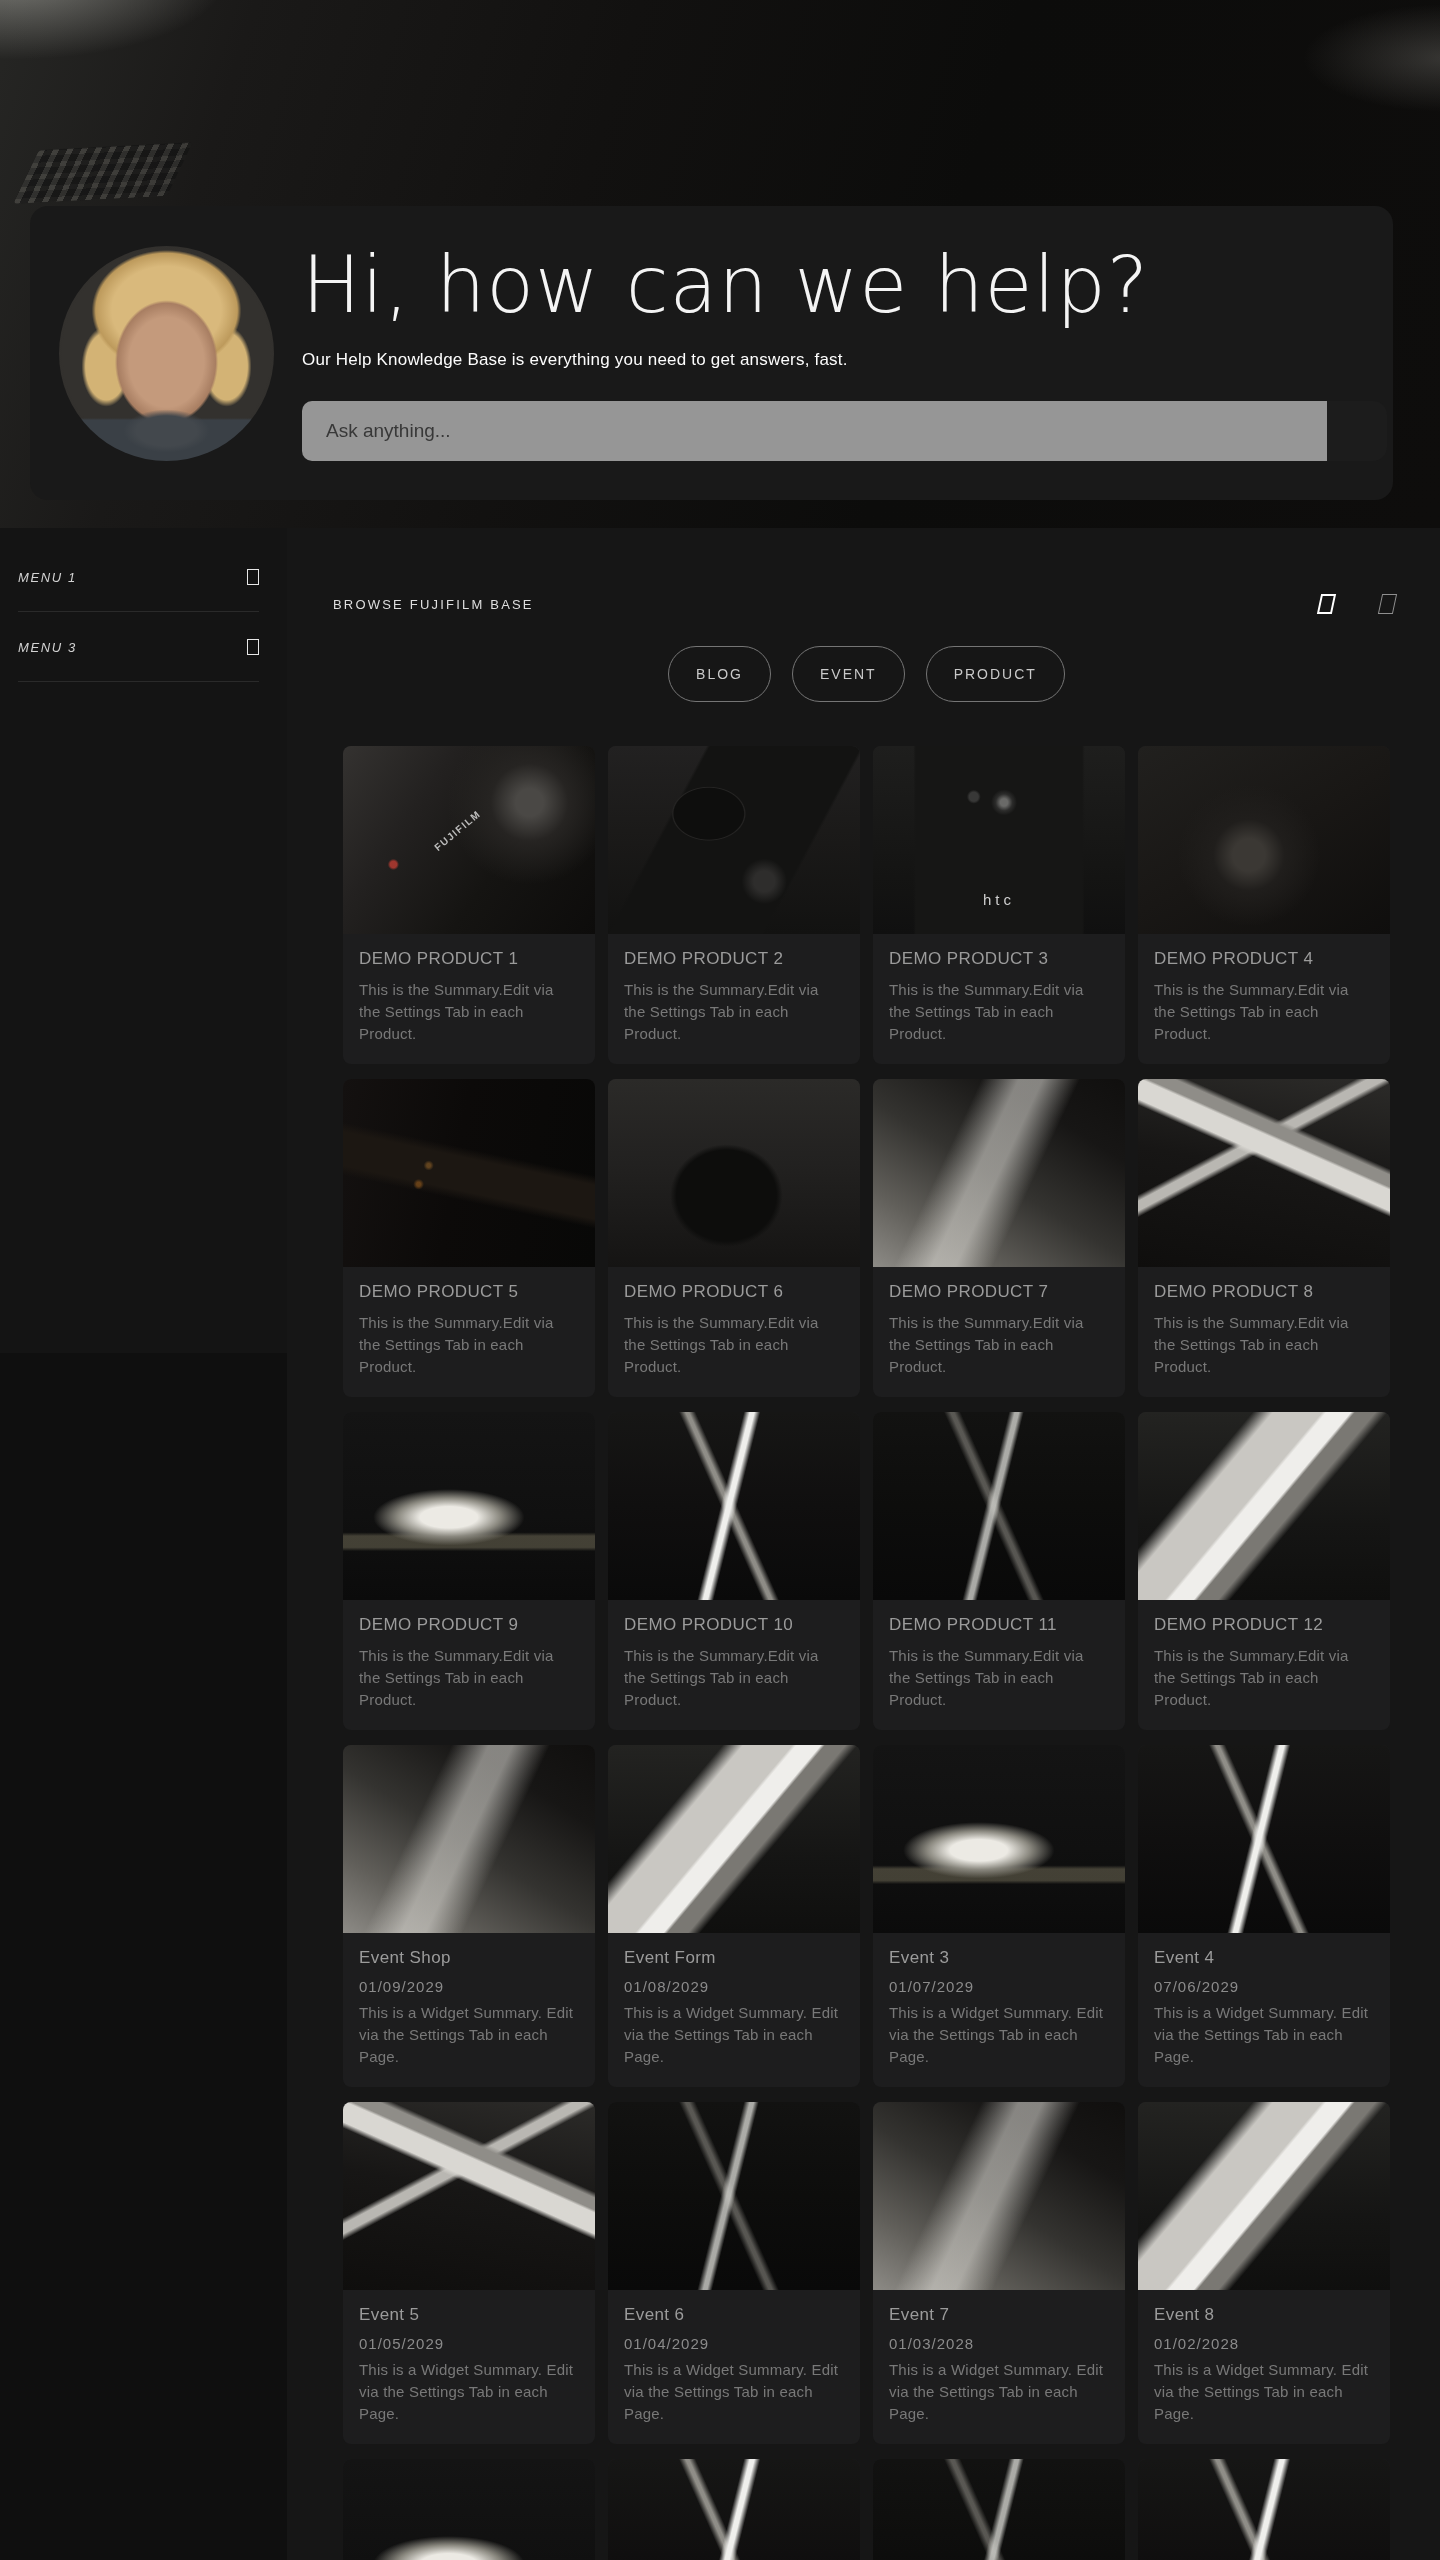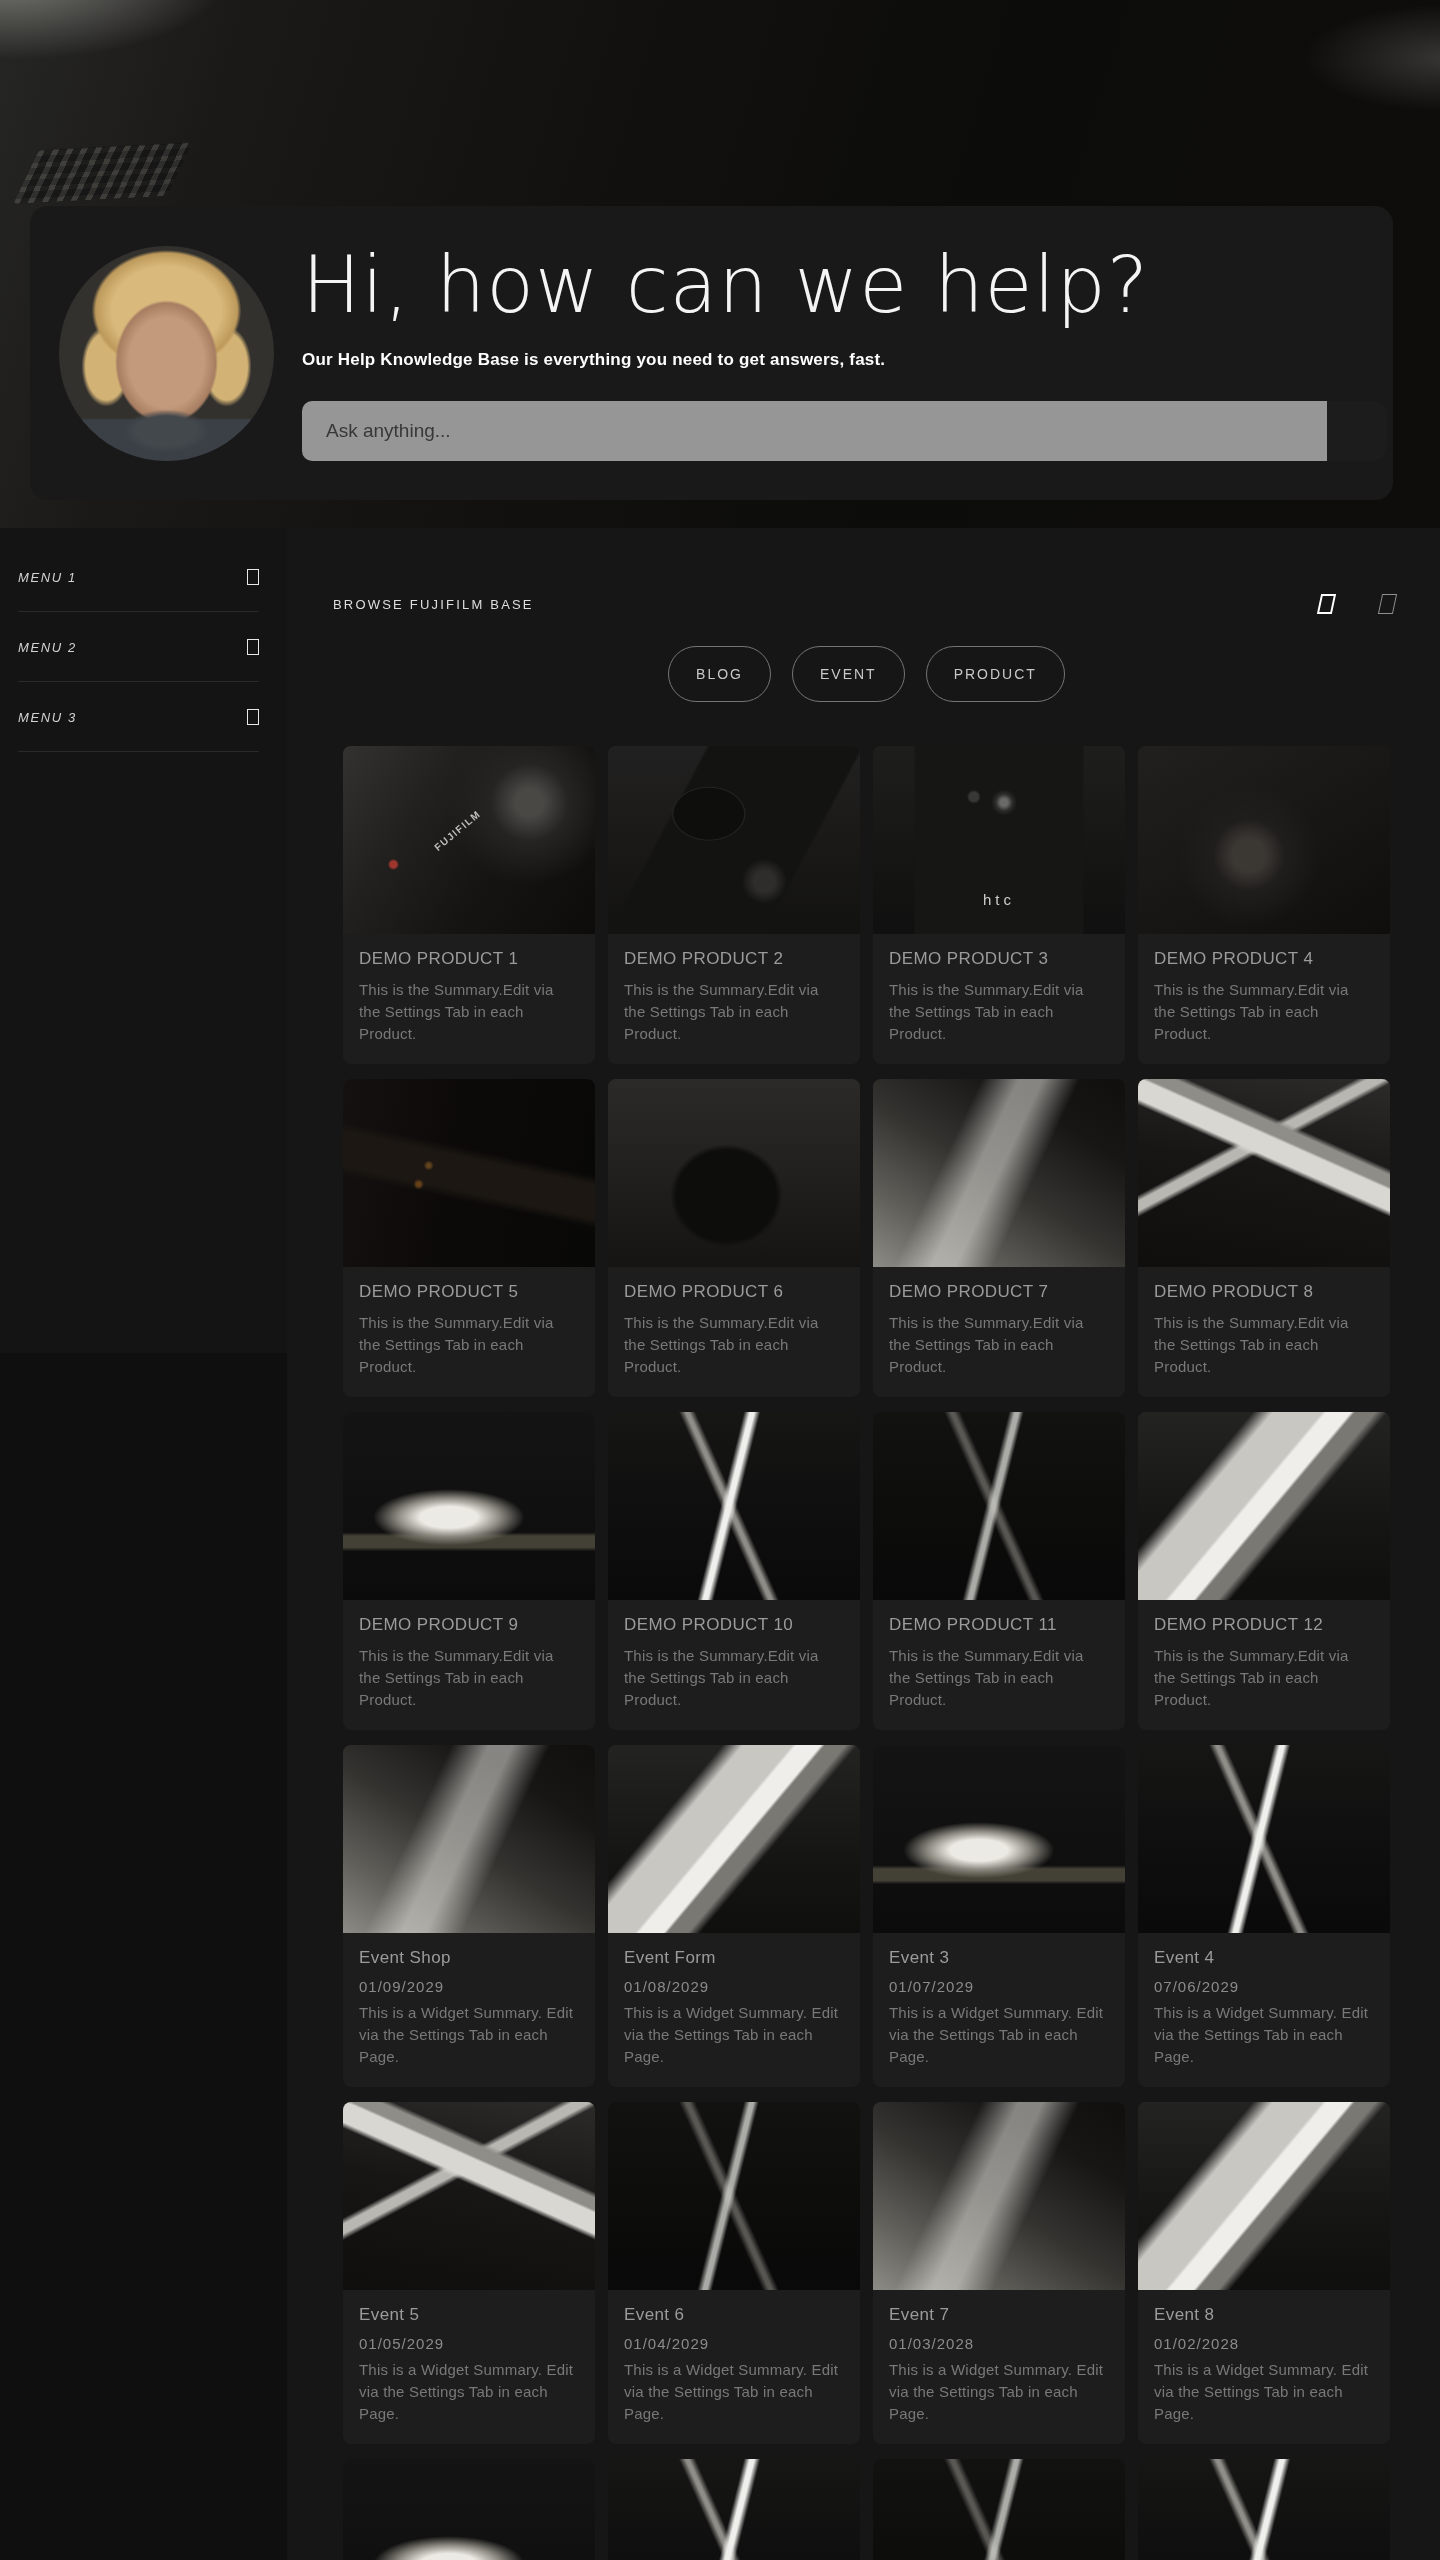--- a/index.html
+++ b/index.html
@@ -46,7 +46,7 @@
     font-weight:100; font-size:78px; line-height:1.05; letter-spacing:1px;
     color:#f4f4f4; margin-bottom:24px;
   }
-  .hero-subtitle{ font-size:17px; font-weight:700; color:#fdfdfd; letter-spacing:.2px; margin-bottom:31px; }
+  .hero-subtitle{ font-size:17px; font-weight:400; color:#fdfdfd; letter-spacing:.2px; margin-bottom:31px; }
   .searchbar{ display:flex; height:60px; width:100%; }
   .searchbar input{
     flex:1; height:60px; border:none; outline:none;

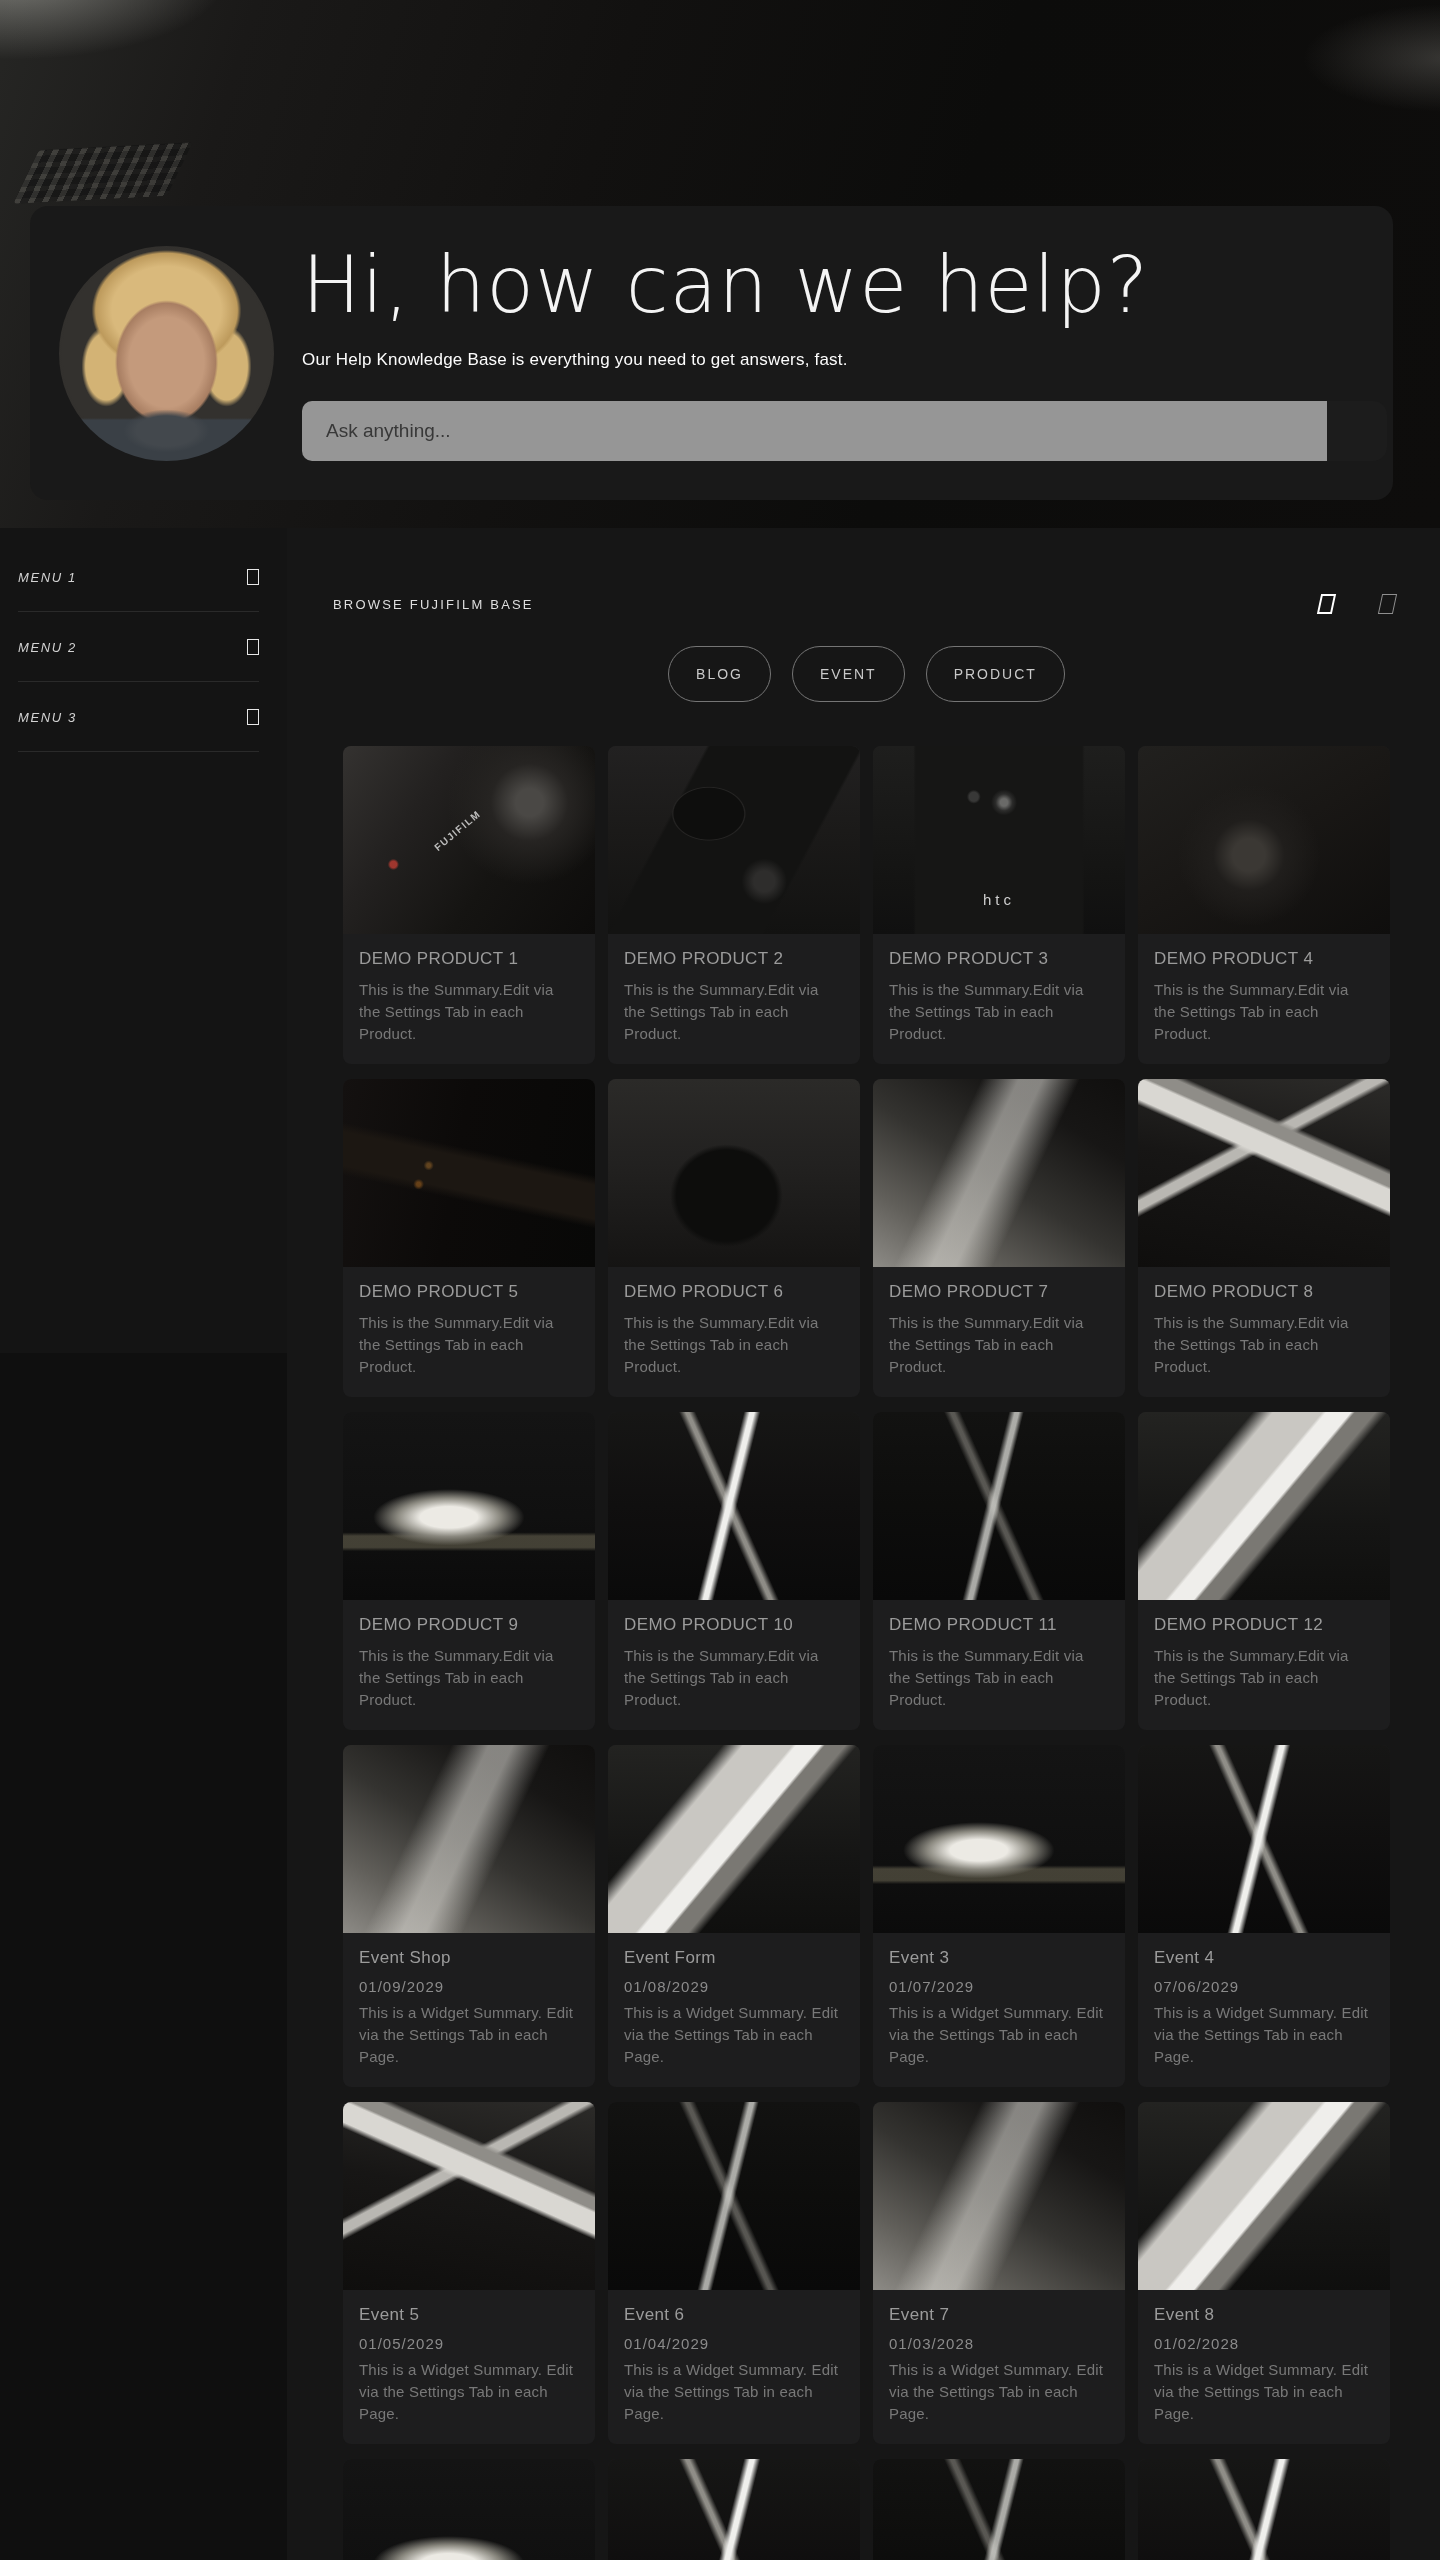--- a/index.html
+++ b/index.html
@@ -176,10 +176,6 @@
             <span class="tofu-sq"></span>
           </div>
           <div class="menu-row">
-            <span class="menu-label">MENU 2</span>
-            <span class="tofu-sq"></span>
-          </div>
-          <div class="menu-row">
             <span class="menu-label">MENU 3</span>
             <span class="tofu-sq"></span>
           </div>

